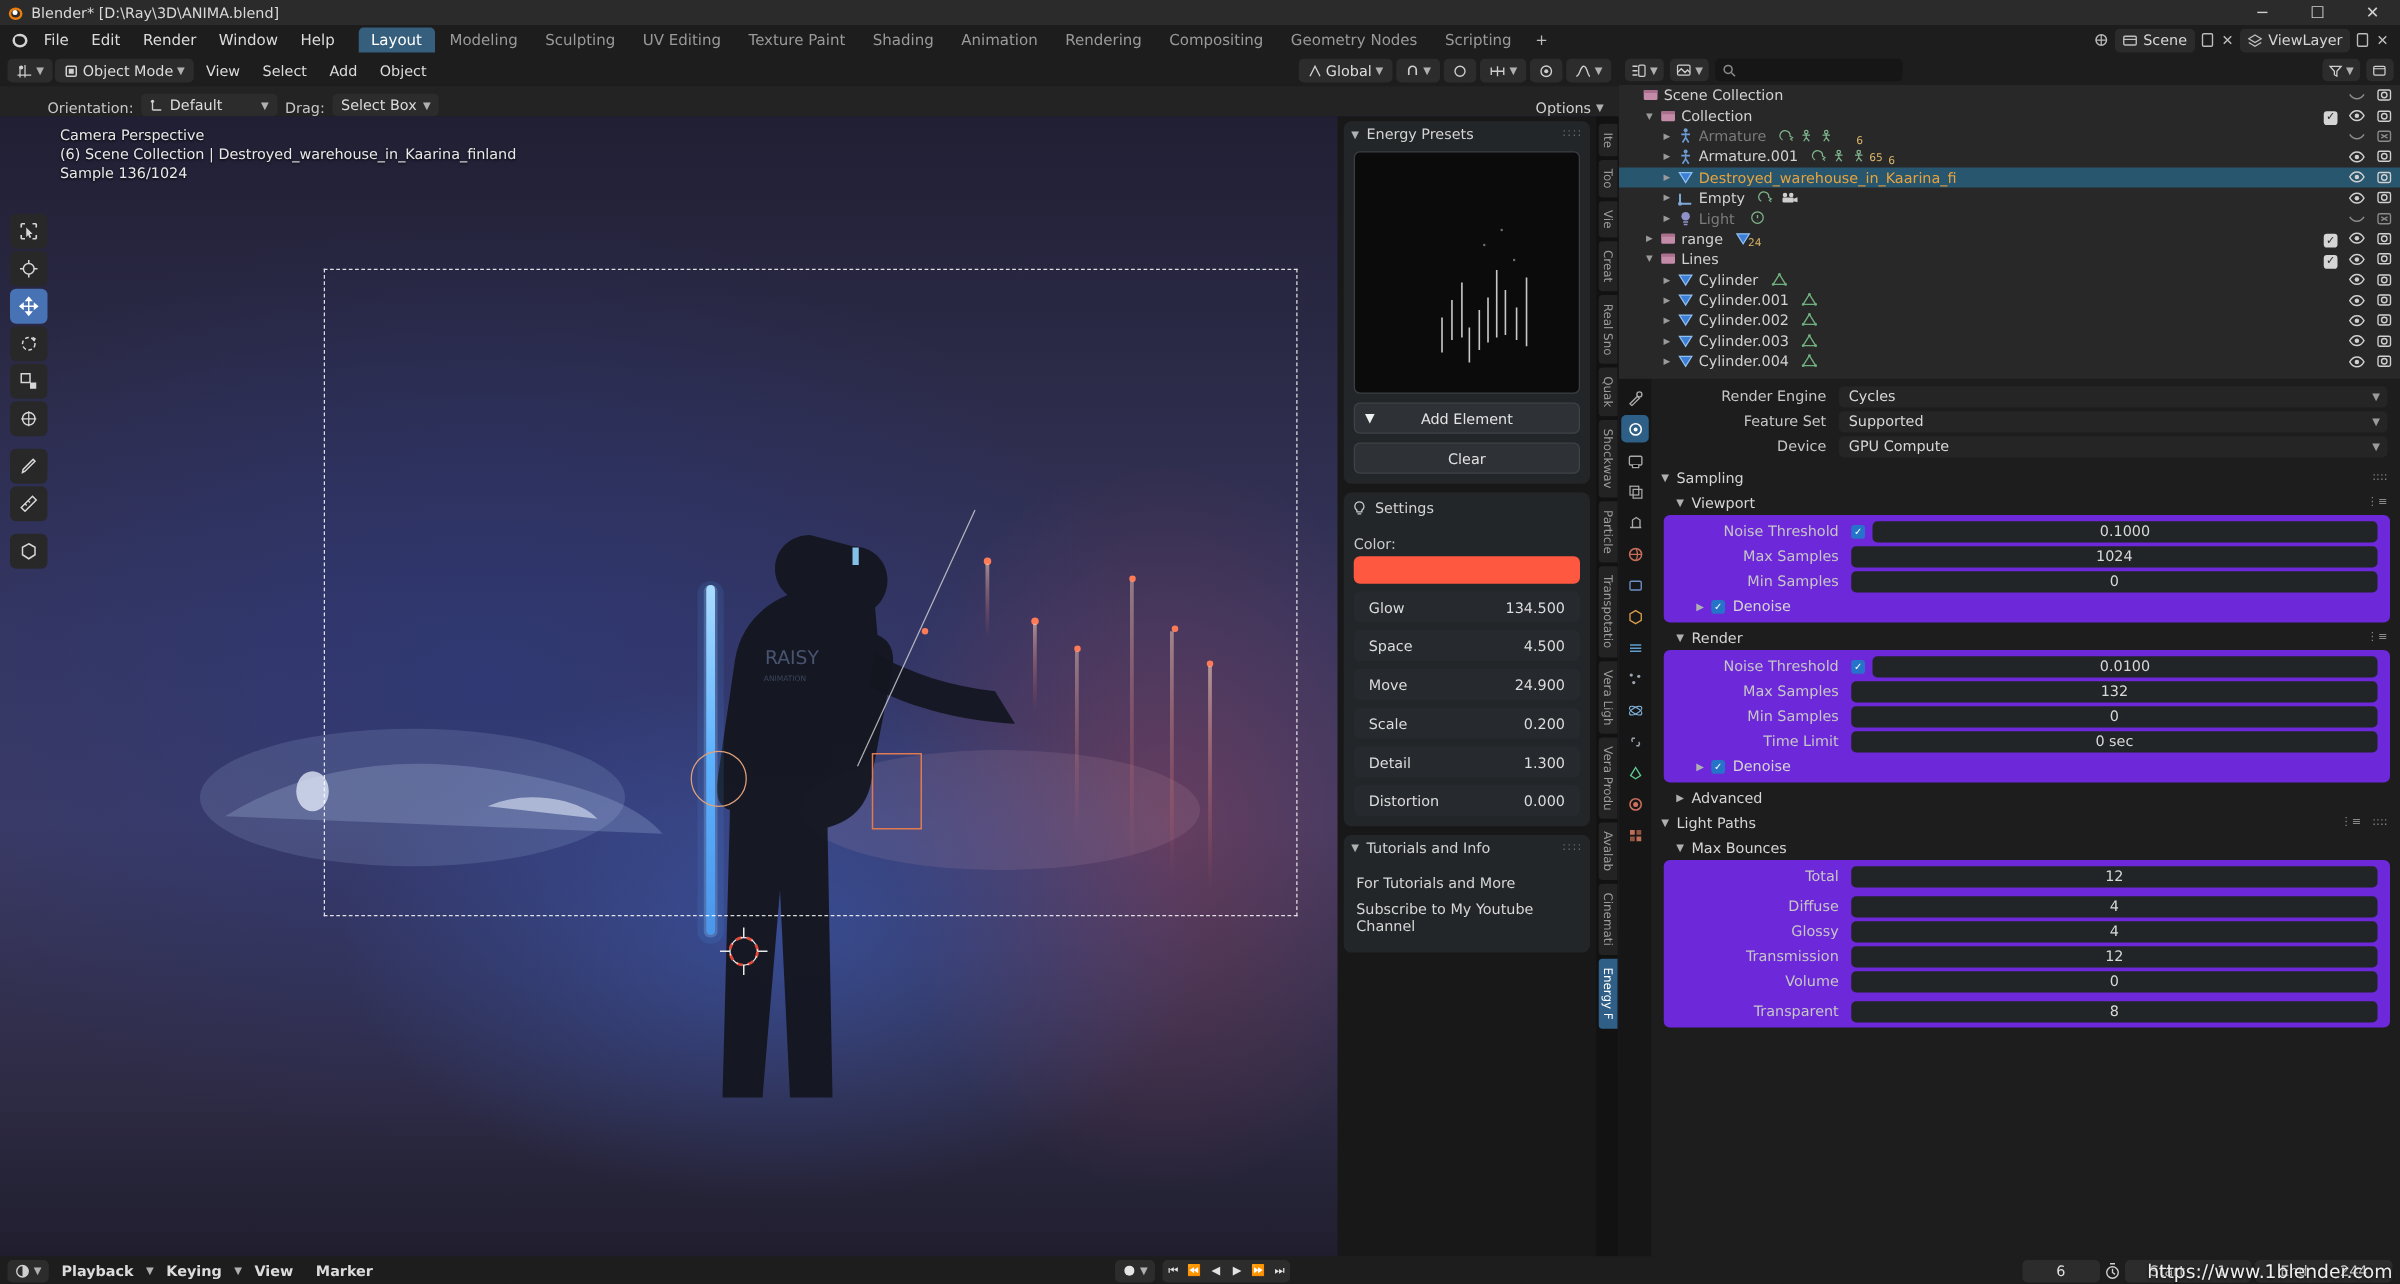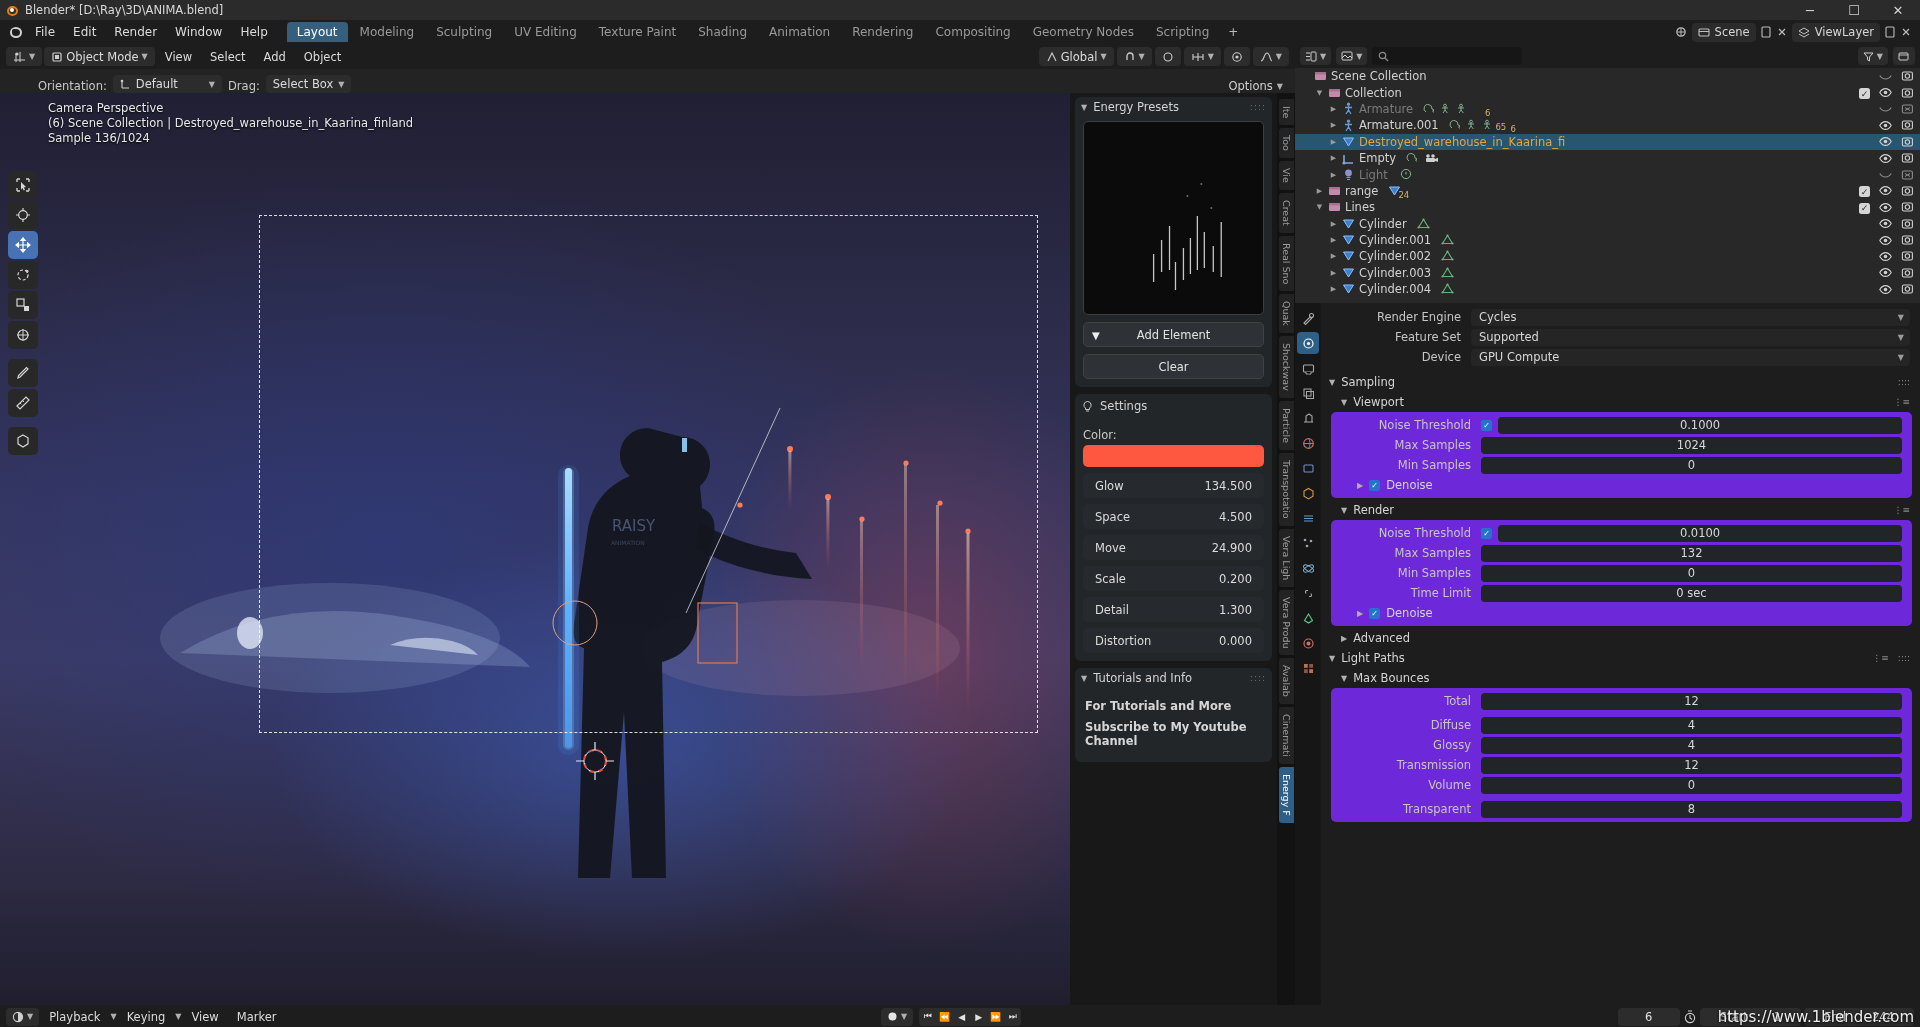--- a/index.html
+++ b/index.html
@@ -602,7 +602,7 @@
               <span>Tutorials and Info</span>
               <span class="grip">::::</span>
             </div>
-            <div class="pnl-body" style="padding-bottom:14px;font-weight:bold;">
+            <div class="pnl-body" style="padding-bottom:14px;">
               <div class="info-line">For Tutorials and More</div>
               <div class="info-line">Subscribe to My Youtube Channel</div>
             </div>

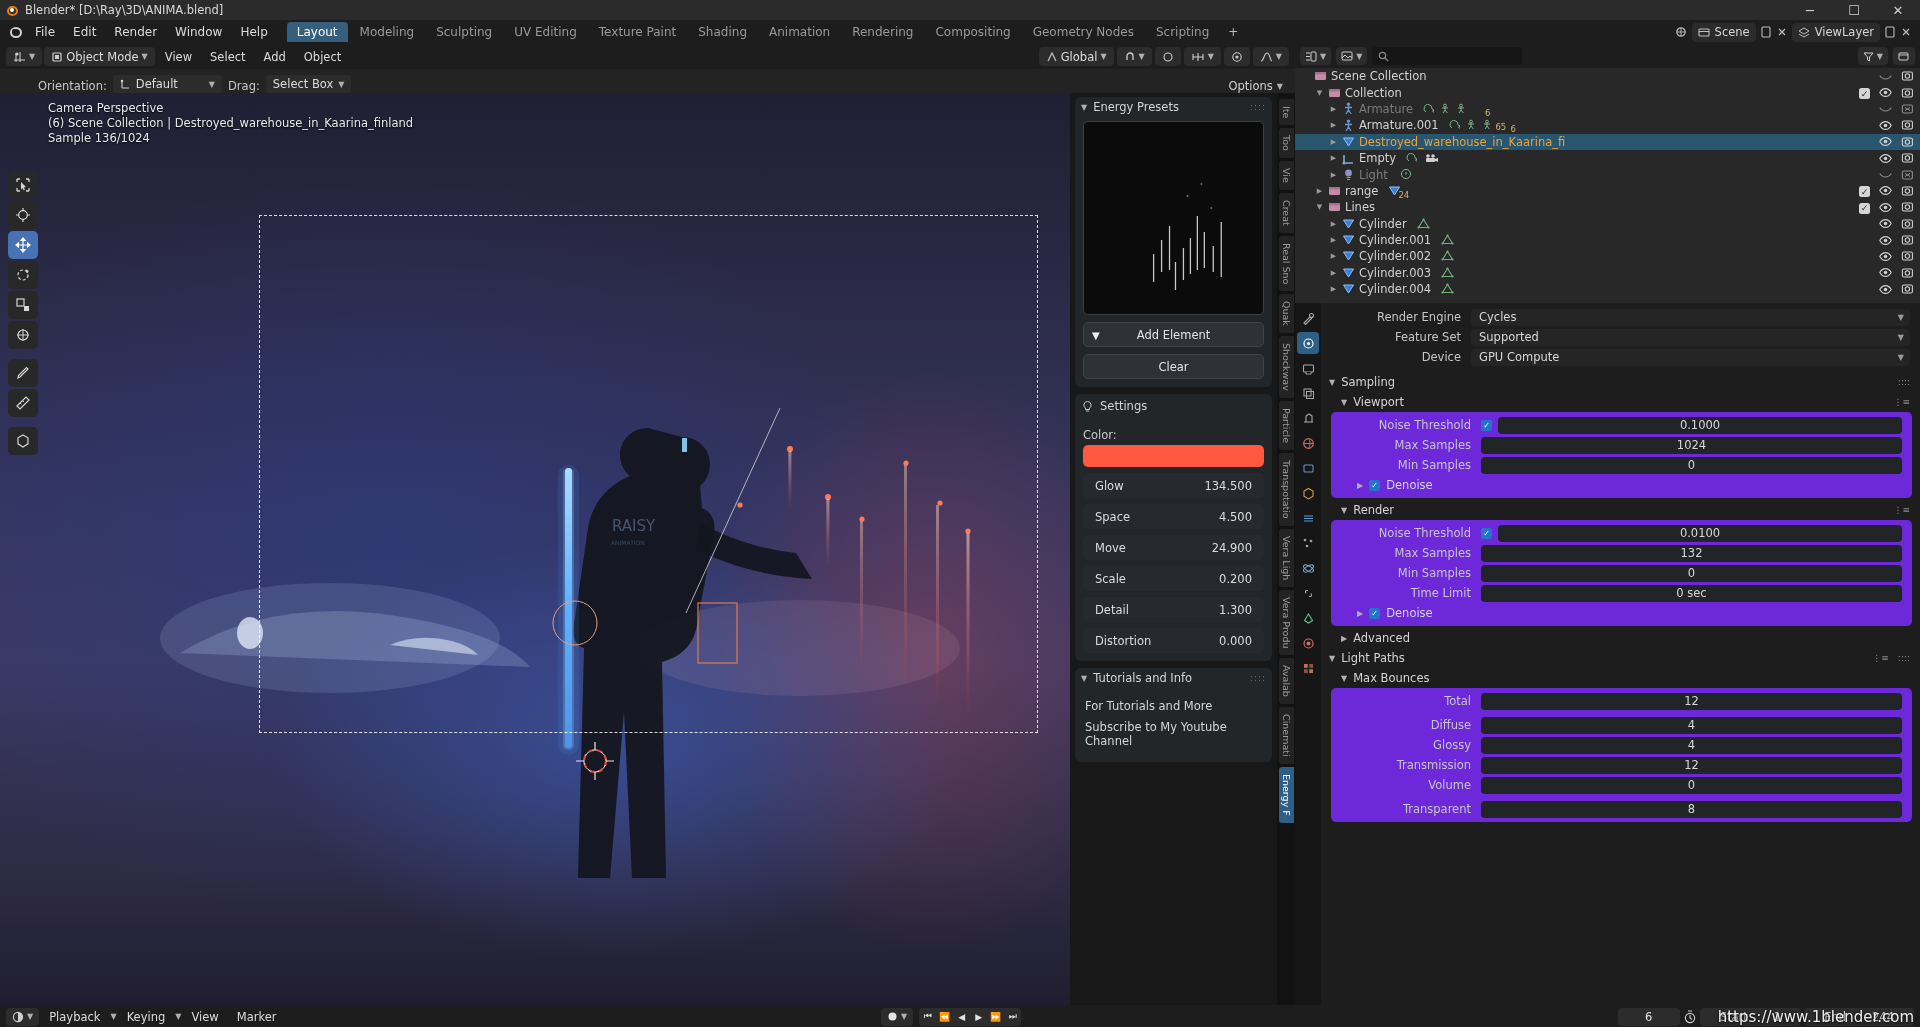--- a/index.html
+++ b/index.html
@@ -162,7 +162,7 @@
   .tl-header { height:23px; display:flex; align-items:center; gap:2px; padding:0 6px; }
   .tl-chip { display:flex; align-items:center; gap:3px; background:#2c2c2c; border-radius:4px;
     height:18px; padding:0 6px; font-size:11.5px; color:#d6d6d6; }
-  .tl-menu { padding:0 8px; font-size:11.5px; color:#dcdcdc; }
+  .tl-menu { padding:0 8px; font-size:11.5px; color:#dcdcdc;font-weight:bold; }
   .tl-center { margin-left:auto; margin-right:auto; display:flex; align-items:center; gap:6px; }
   .playbtns { display:flex; background:#2c2c2c; border-radius:4px; overflow:hidden; }
   .playbtn { width:17px; height:18px; display:flex; align-items:center; justify-content:center;

